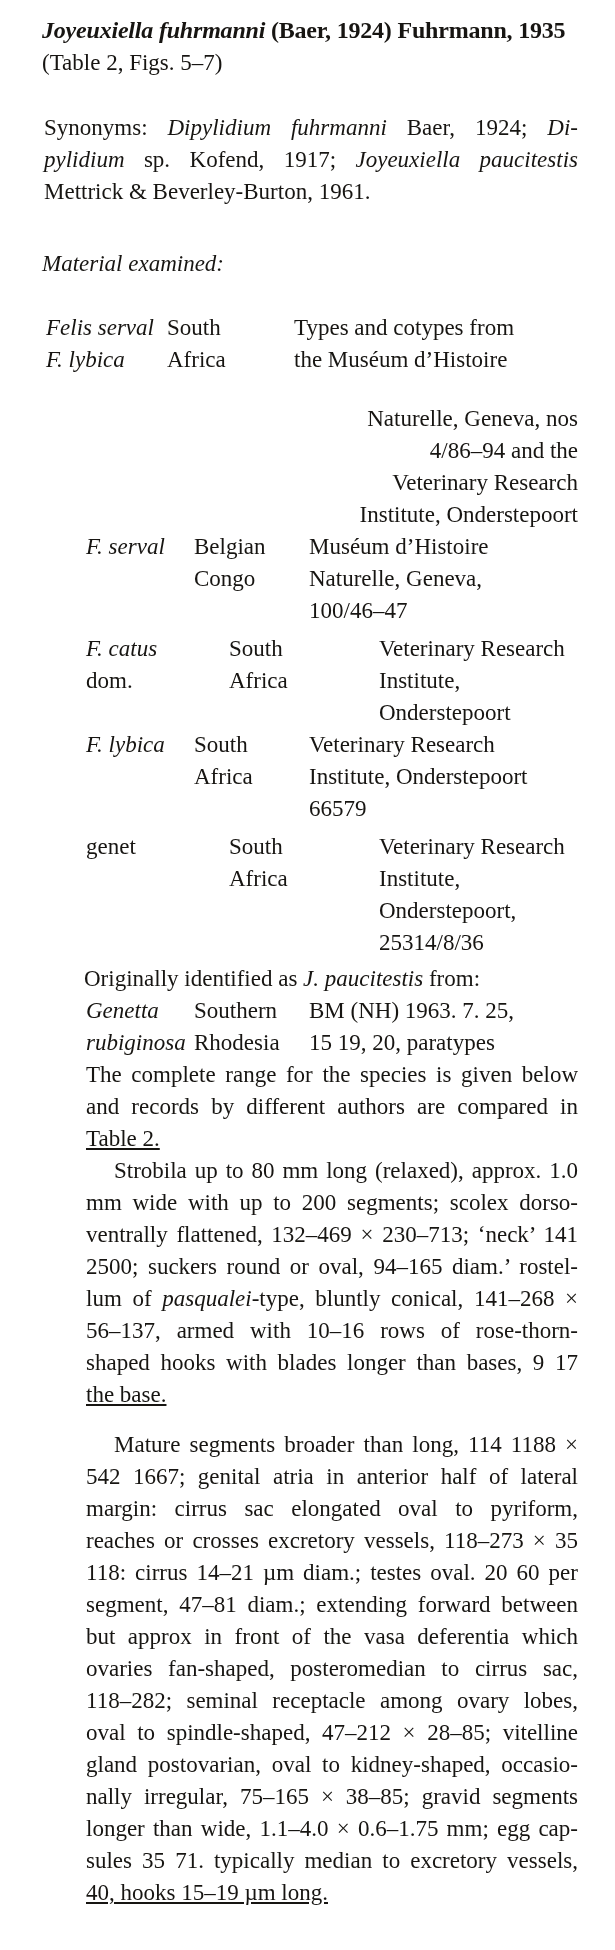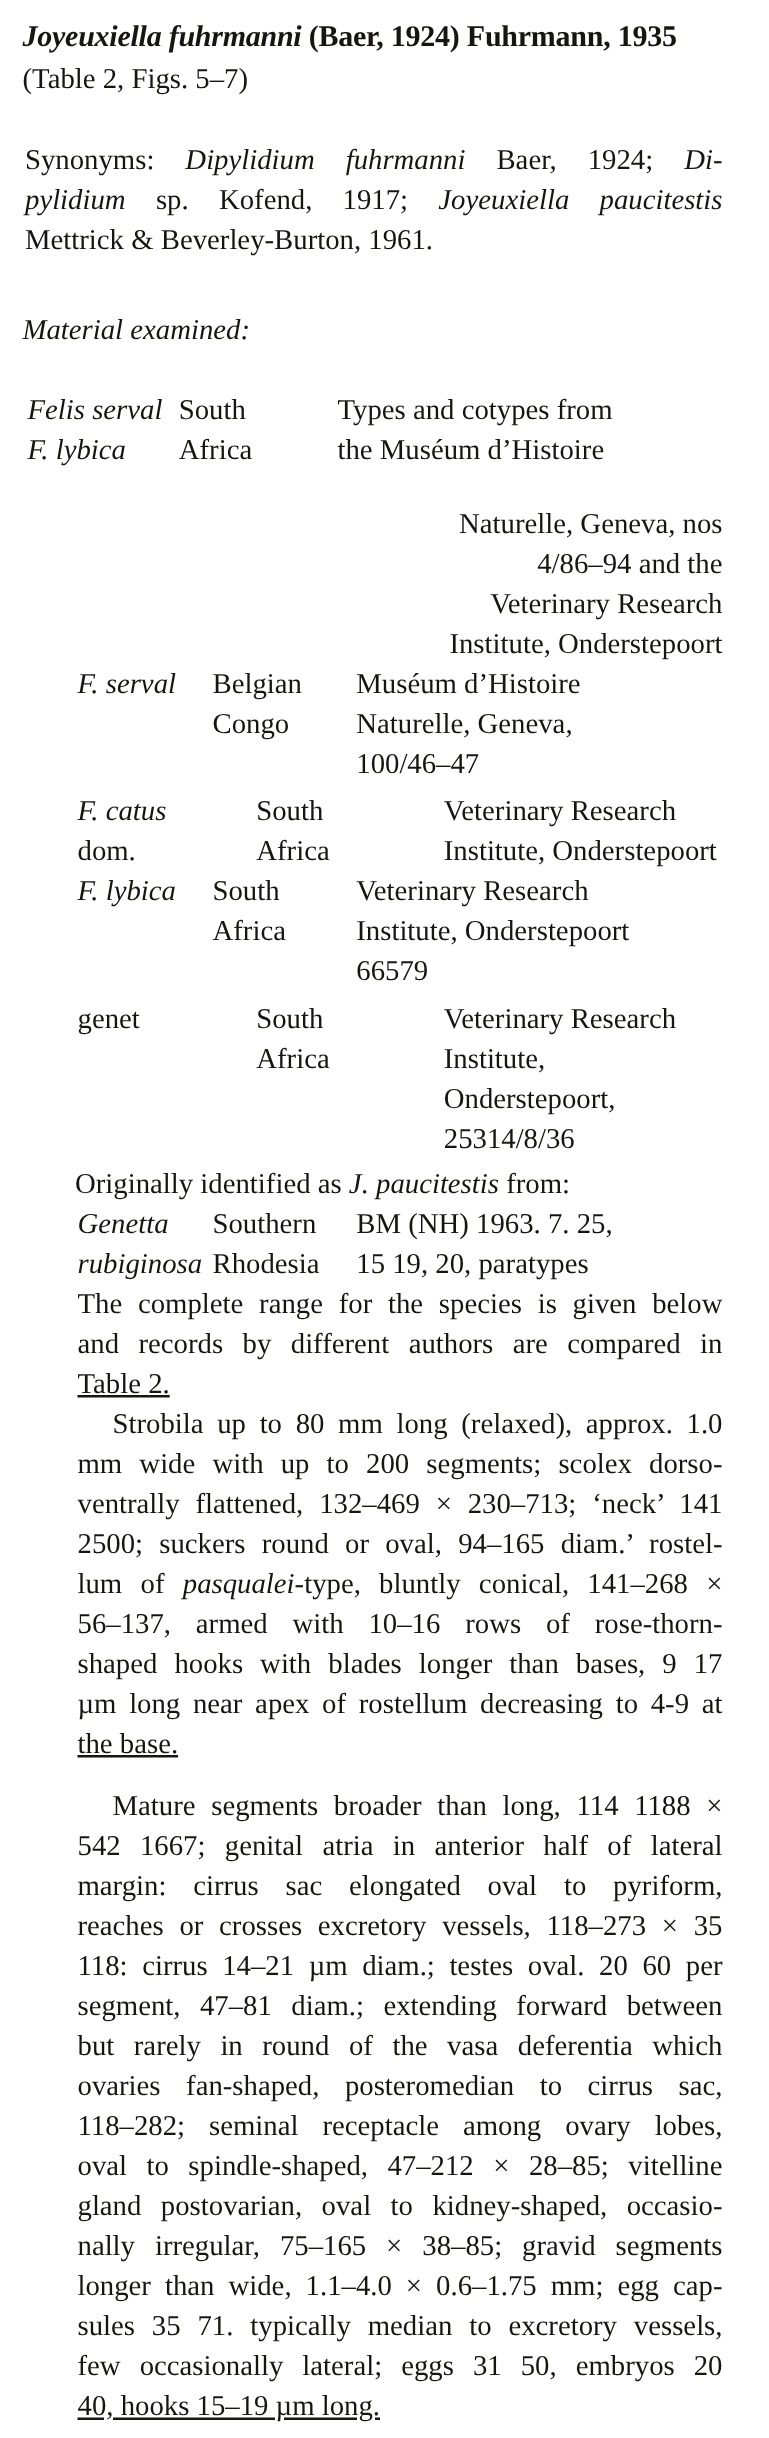--- a/index.html
+++ b/index.html
@@ -9,6 +9,7 @@
     font-size:23px;
     line-height:32px;
     color:#171512;
+    padding-left:24px;
     -webkit-font-smoothing:antialiased;
   }
   .it{font-style:italic;}

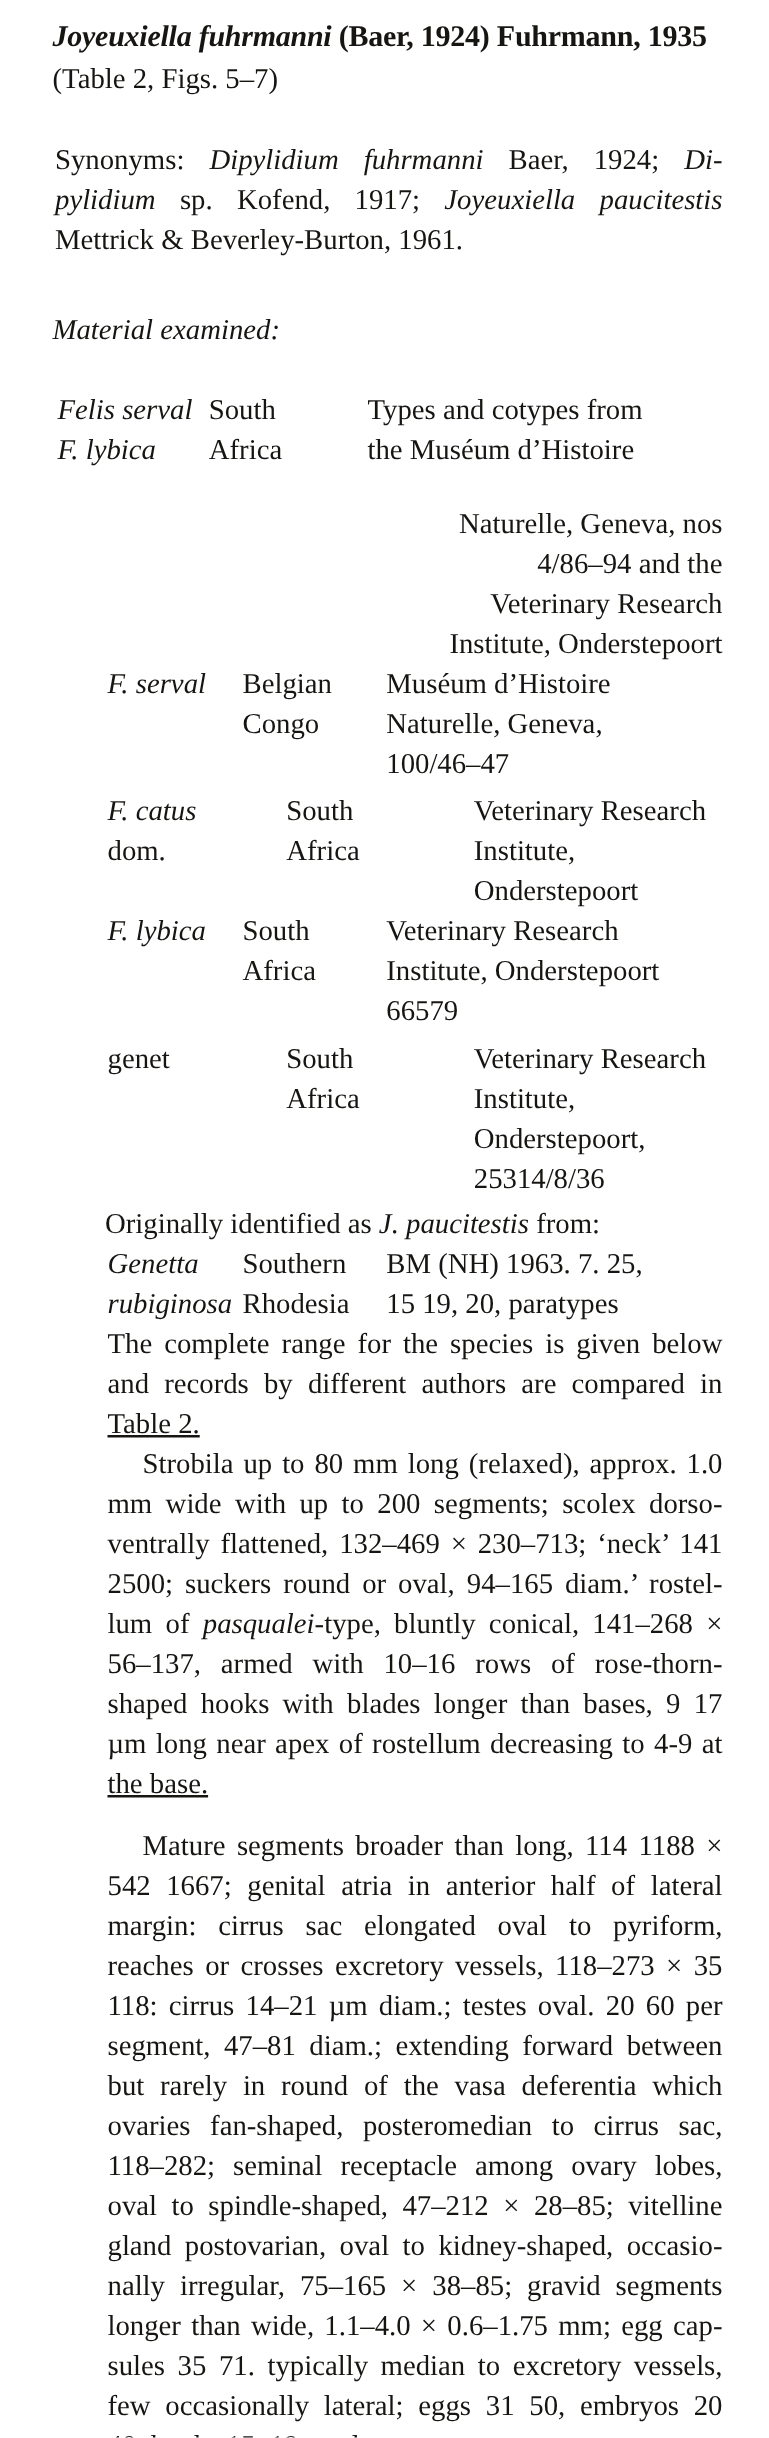--- a/index.html
+++ b/index.html
@@ -178,7 +178,6 @@
       <div class="ln"><span>lum of </span><span class="it">pasqualei</span><span>-type, bluntly conical, 141–268 ×</span></div>
       <div class="ln"><span>56–137, armed with 10–16 rows of rose-thorn-</span></div>
       <div class="ln"><span>shaped hooks with blades longer than bases, 9 17</span></div>
-      <div class="ln"><span>µm long near apex of rostellum decreasing to 4-9 at</span></div>
       <div class="ln ln-last"><span>the base.</span></div>
     </div>
 

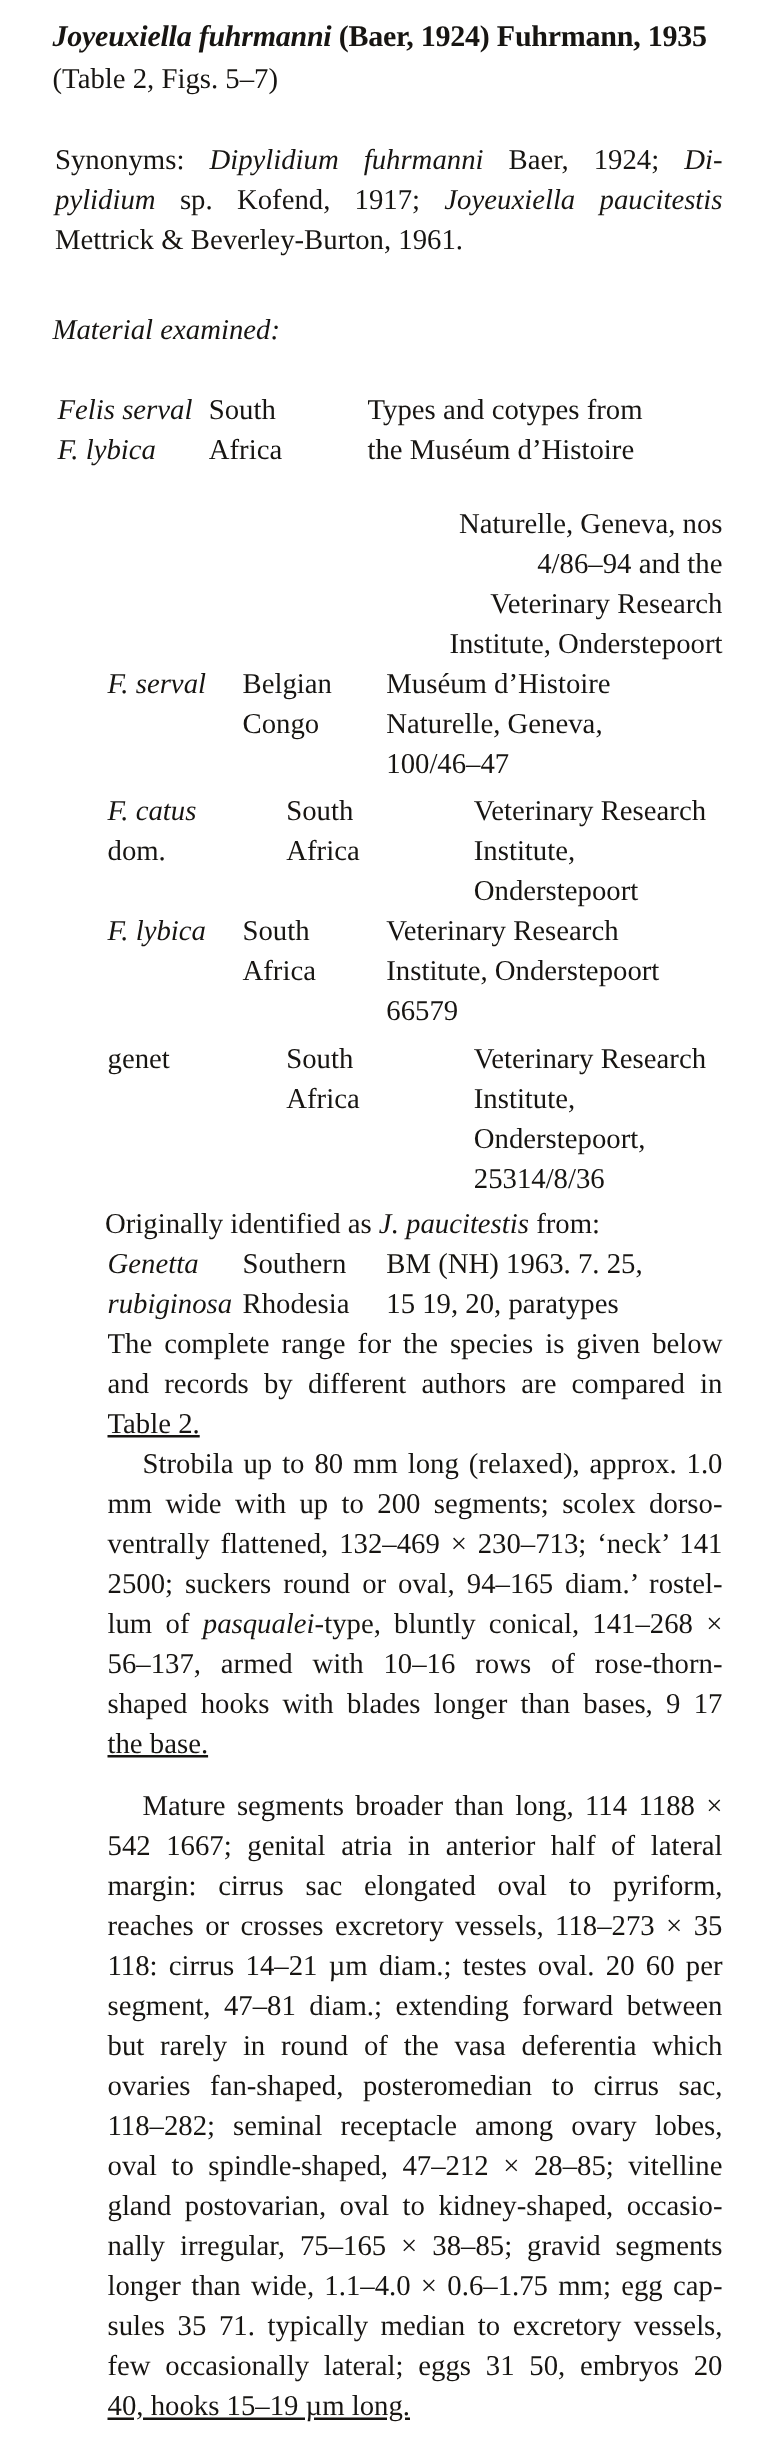--- a/index.html
+++ b/index.html
@@ -188,7 +188,7 @@
       <div class="ln"><span>reaches or crosses excretory vessels, 118–273 × 35</span></div>
       <div class="ln"><span>118: cirrus 14–21 µm diam.; testes oval. 20 60 per</span></div>
       <div class="ln"><span>segment, 47–81 diam.; extending forward between</span></div>
-      <div class="ln"><span>but rarely in round of the vasa deferentia which</span></div>
+      <div class="ln"><span>but approx in front of the vasa deferentia which</span></div>
       <div class="ln"><span>ovaries fan-shaped, posteromedian to cirrus sac,</span></div>
       <div class="ln"><span>118–282; seminal receptacle among ovary lobes,</span></div>
       <div class="ln"><span>oval to spindle-shaped, 47–212 × 28–85; vitelline</span></div>

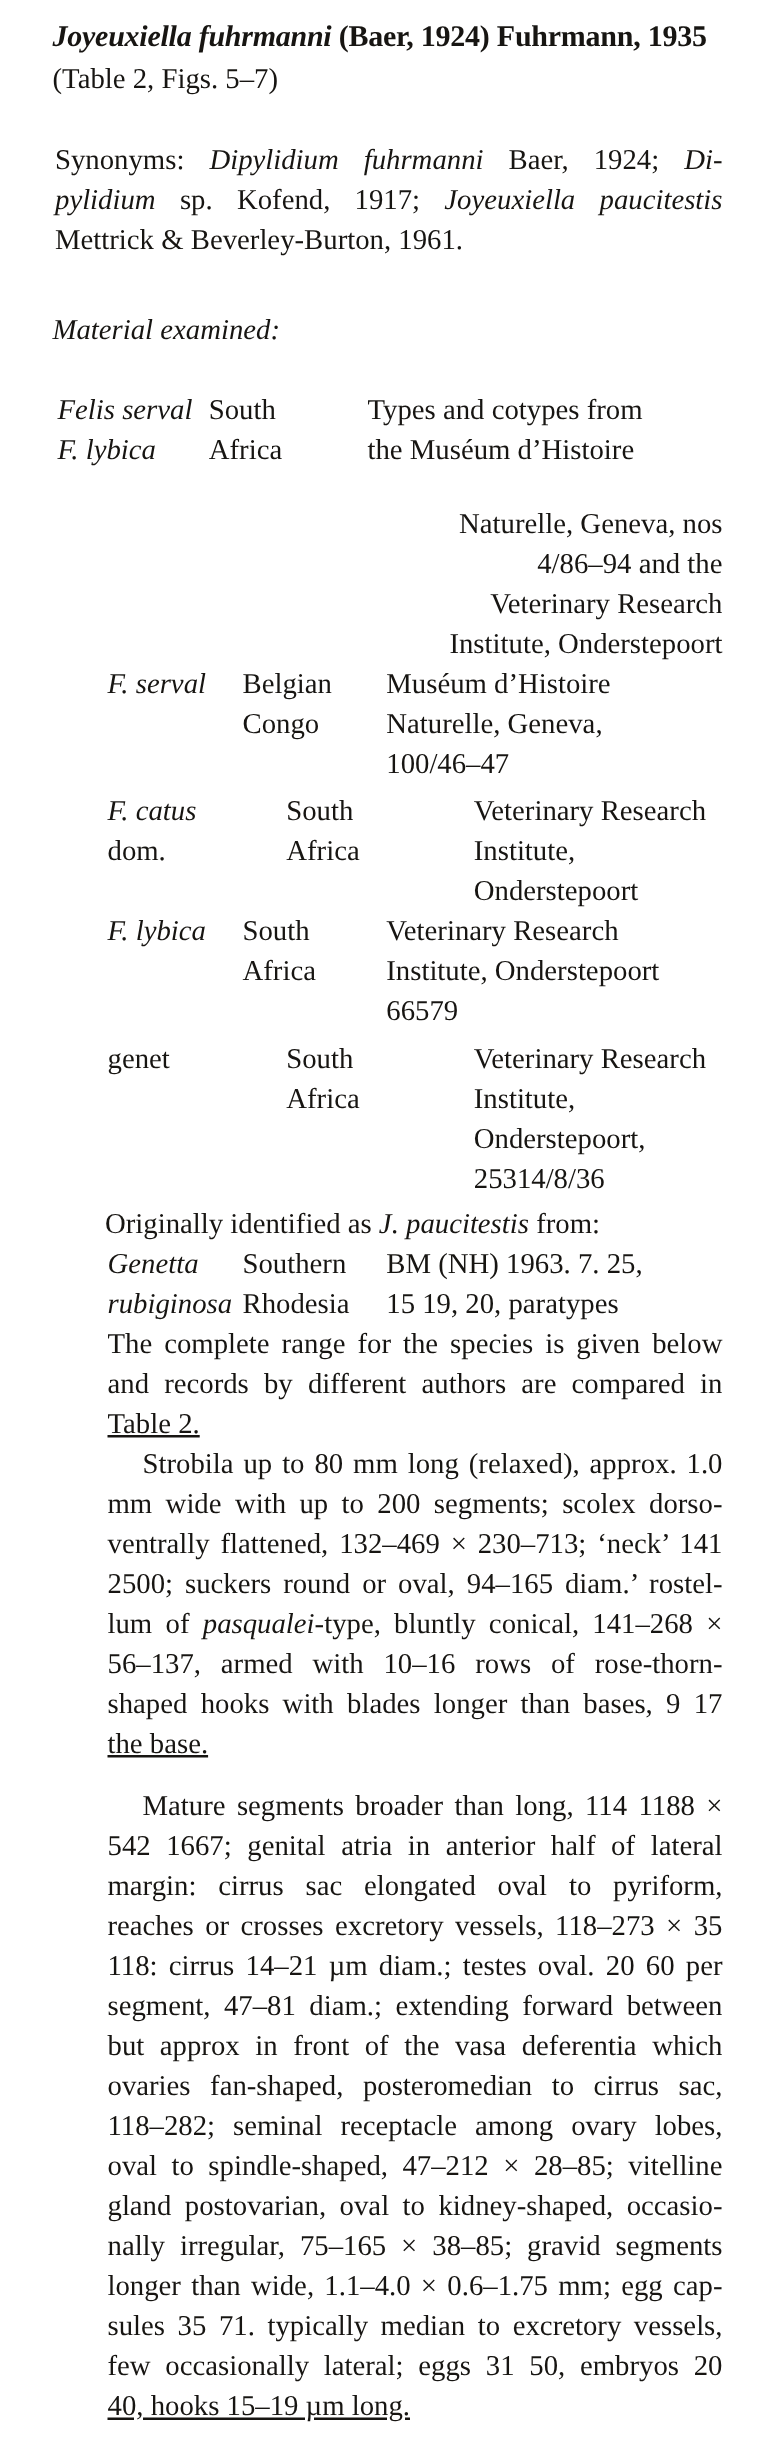--- a/index.html
+++ b/index.html
@@ -196,7 +196,6 @@
       <div class="ln"><span>nally irregular, 75–165 × 38–85; gravid segments</span></div>
       <div class="ln"><span>longer than wide, 1.1–4.0 × 0.6–1.75 mm; egg cap-</span></div>
       <div class="ln"><span>sules 35 71. typically median to excretory vessels,</span></div>
-      <div class="ln"><span>few occasionally lateral; eggs 31 50, embryos 20</span></div>
       <div class="ln ln-last"><span>40, hooks 15–19 µm long.</span></div>
     </div>
 

